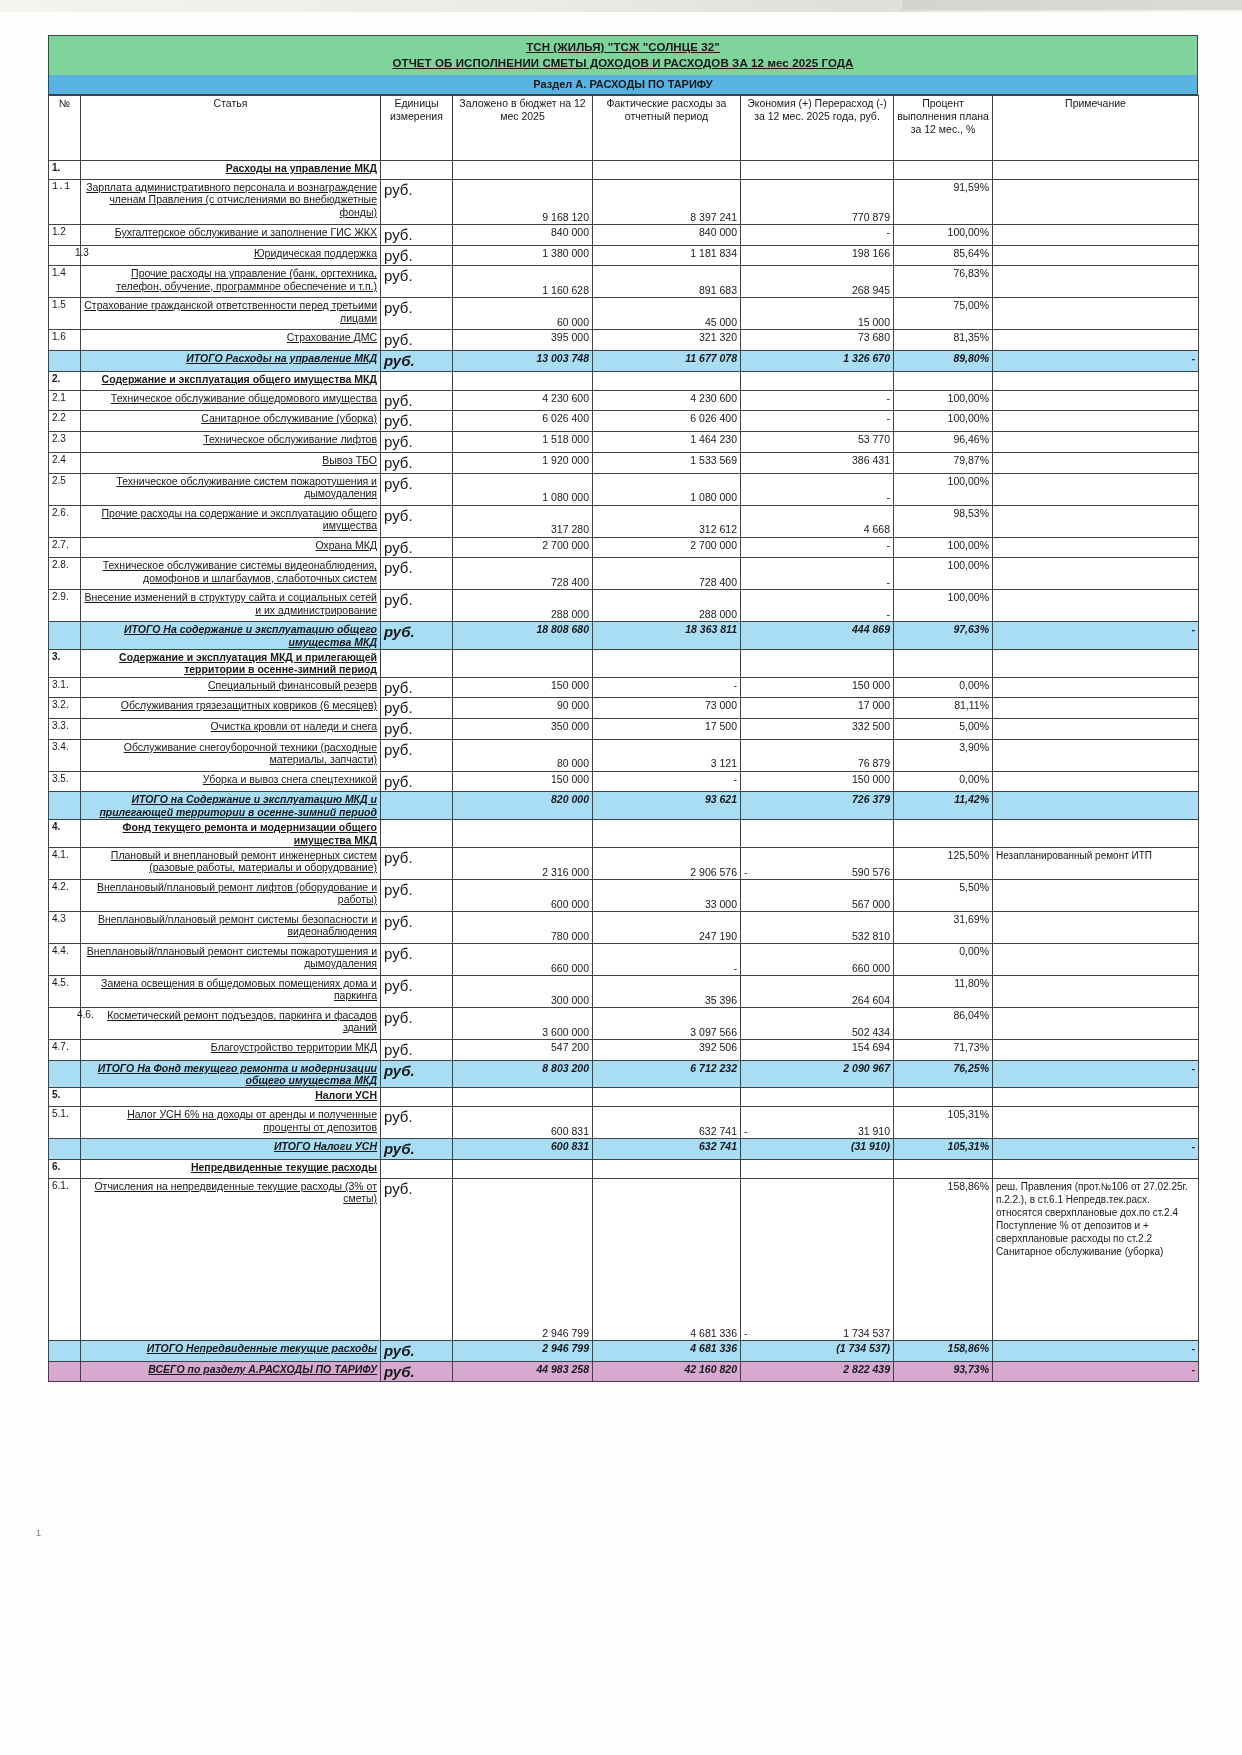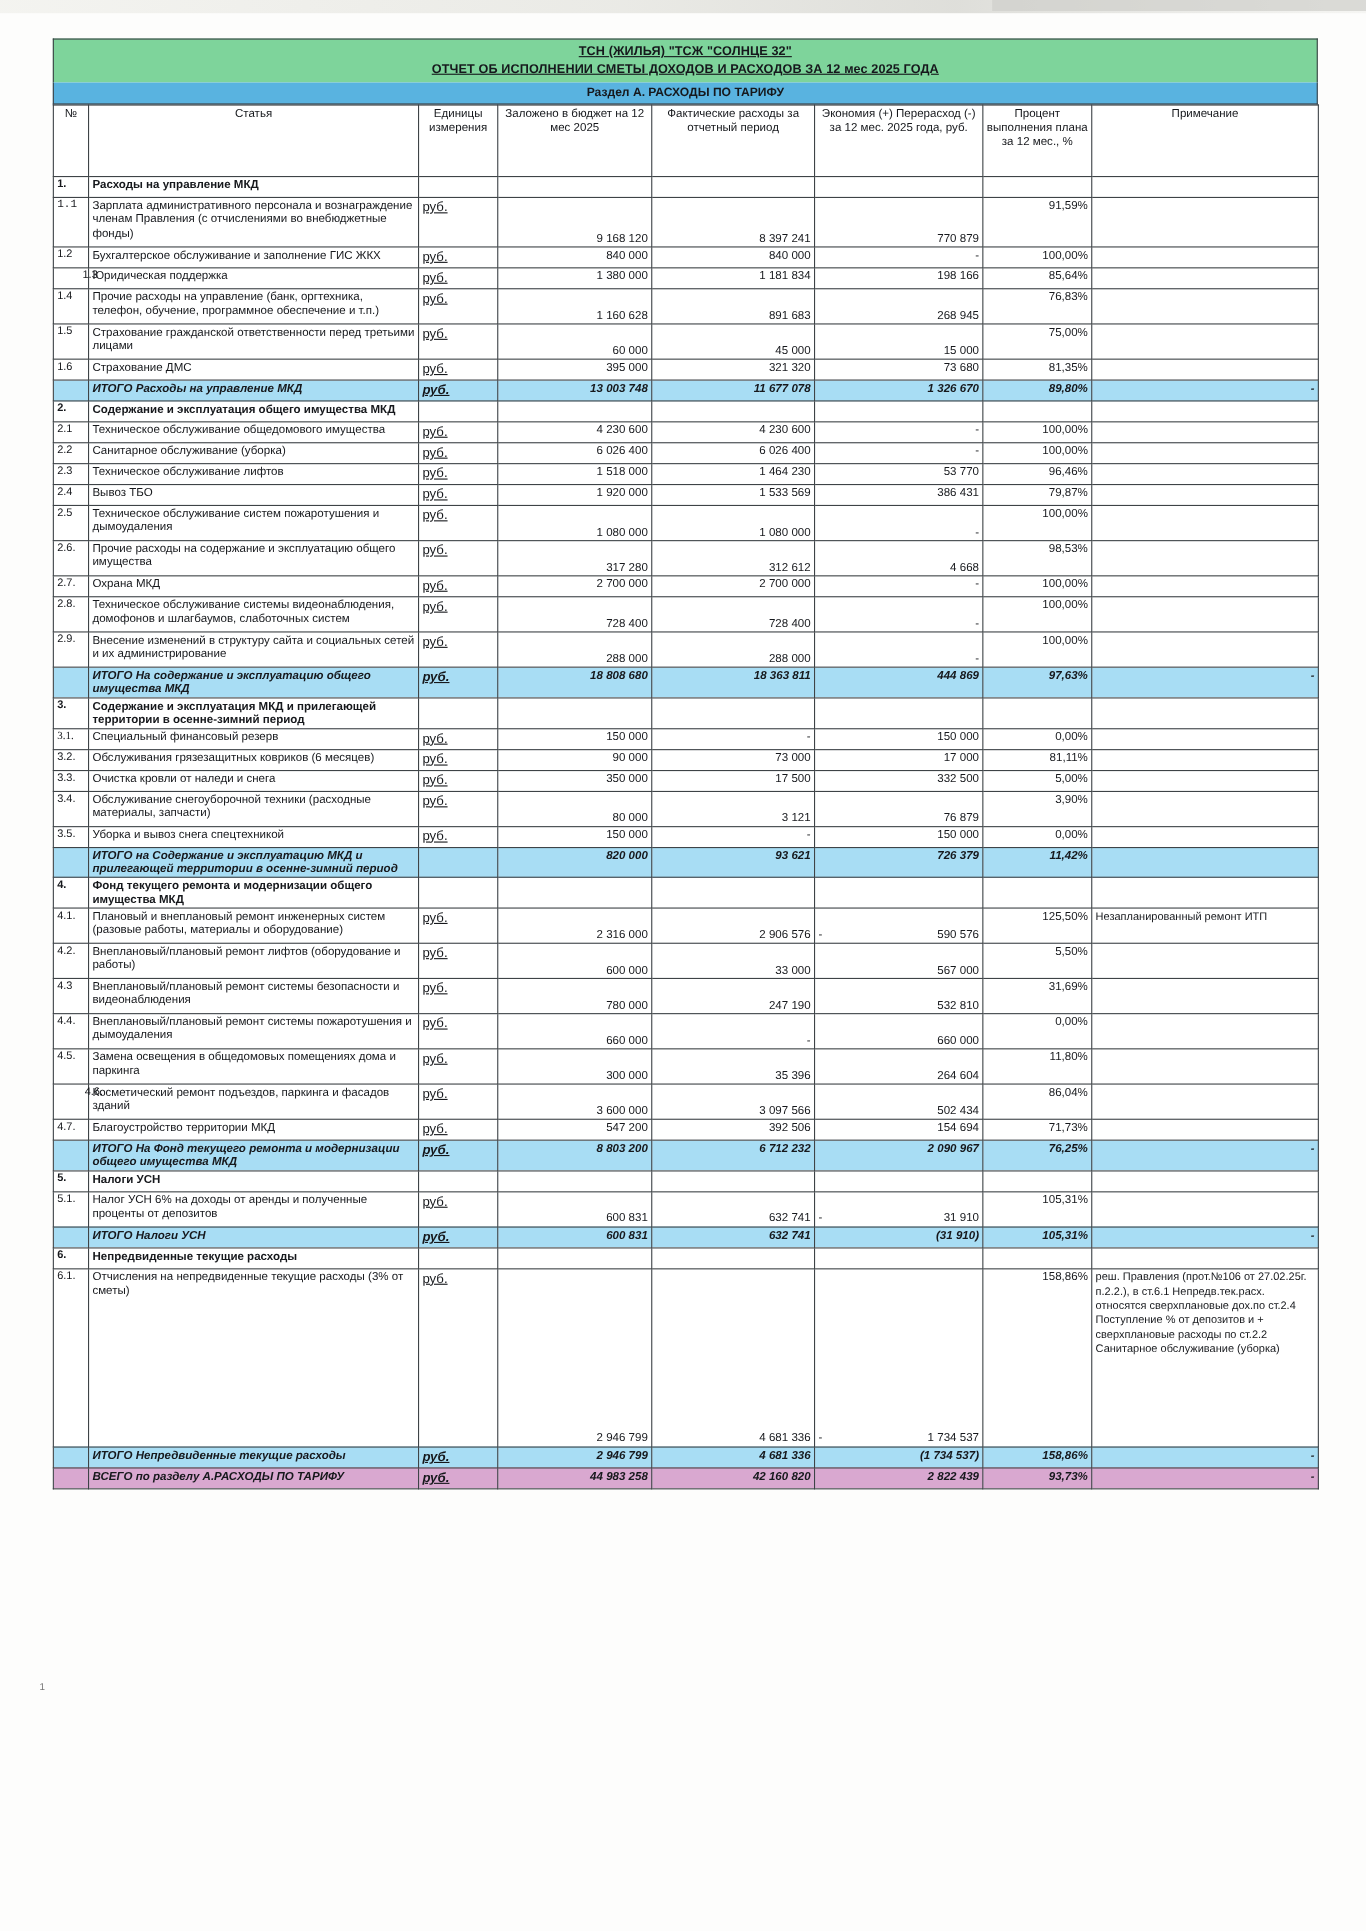--- a/index.html
+++ b/index.html
@@ -102,7 +102,7 @@
     line-height: 1.22;
   }
   td.n      { text-align: left;  font-size: 10px; white-space: nowrap; }
-  td.item   { text-align: left;  font-size: 10.5px; }
+  td.item   { text-align: right;  font-size: 10.5px; text-decoration: underline; }
   td.unit   { text-align: left;  font-size: 12px; text-decoration: underline; }
   td.val    { text-align: right; font-size: 10.5px; white-space: nowrap; }
   td.pct    { text-align: right; font-size: 10.5px; white-space: nowrap; }

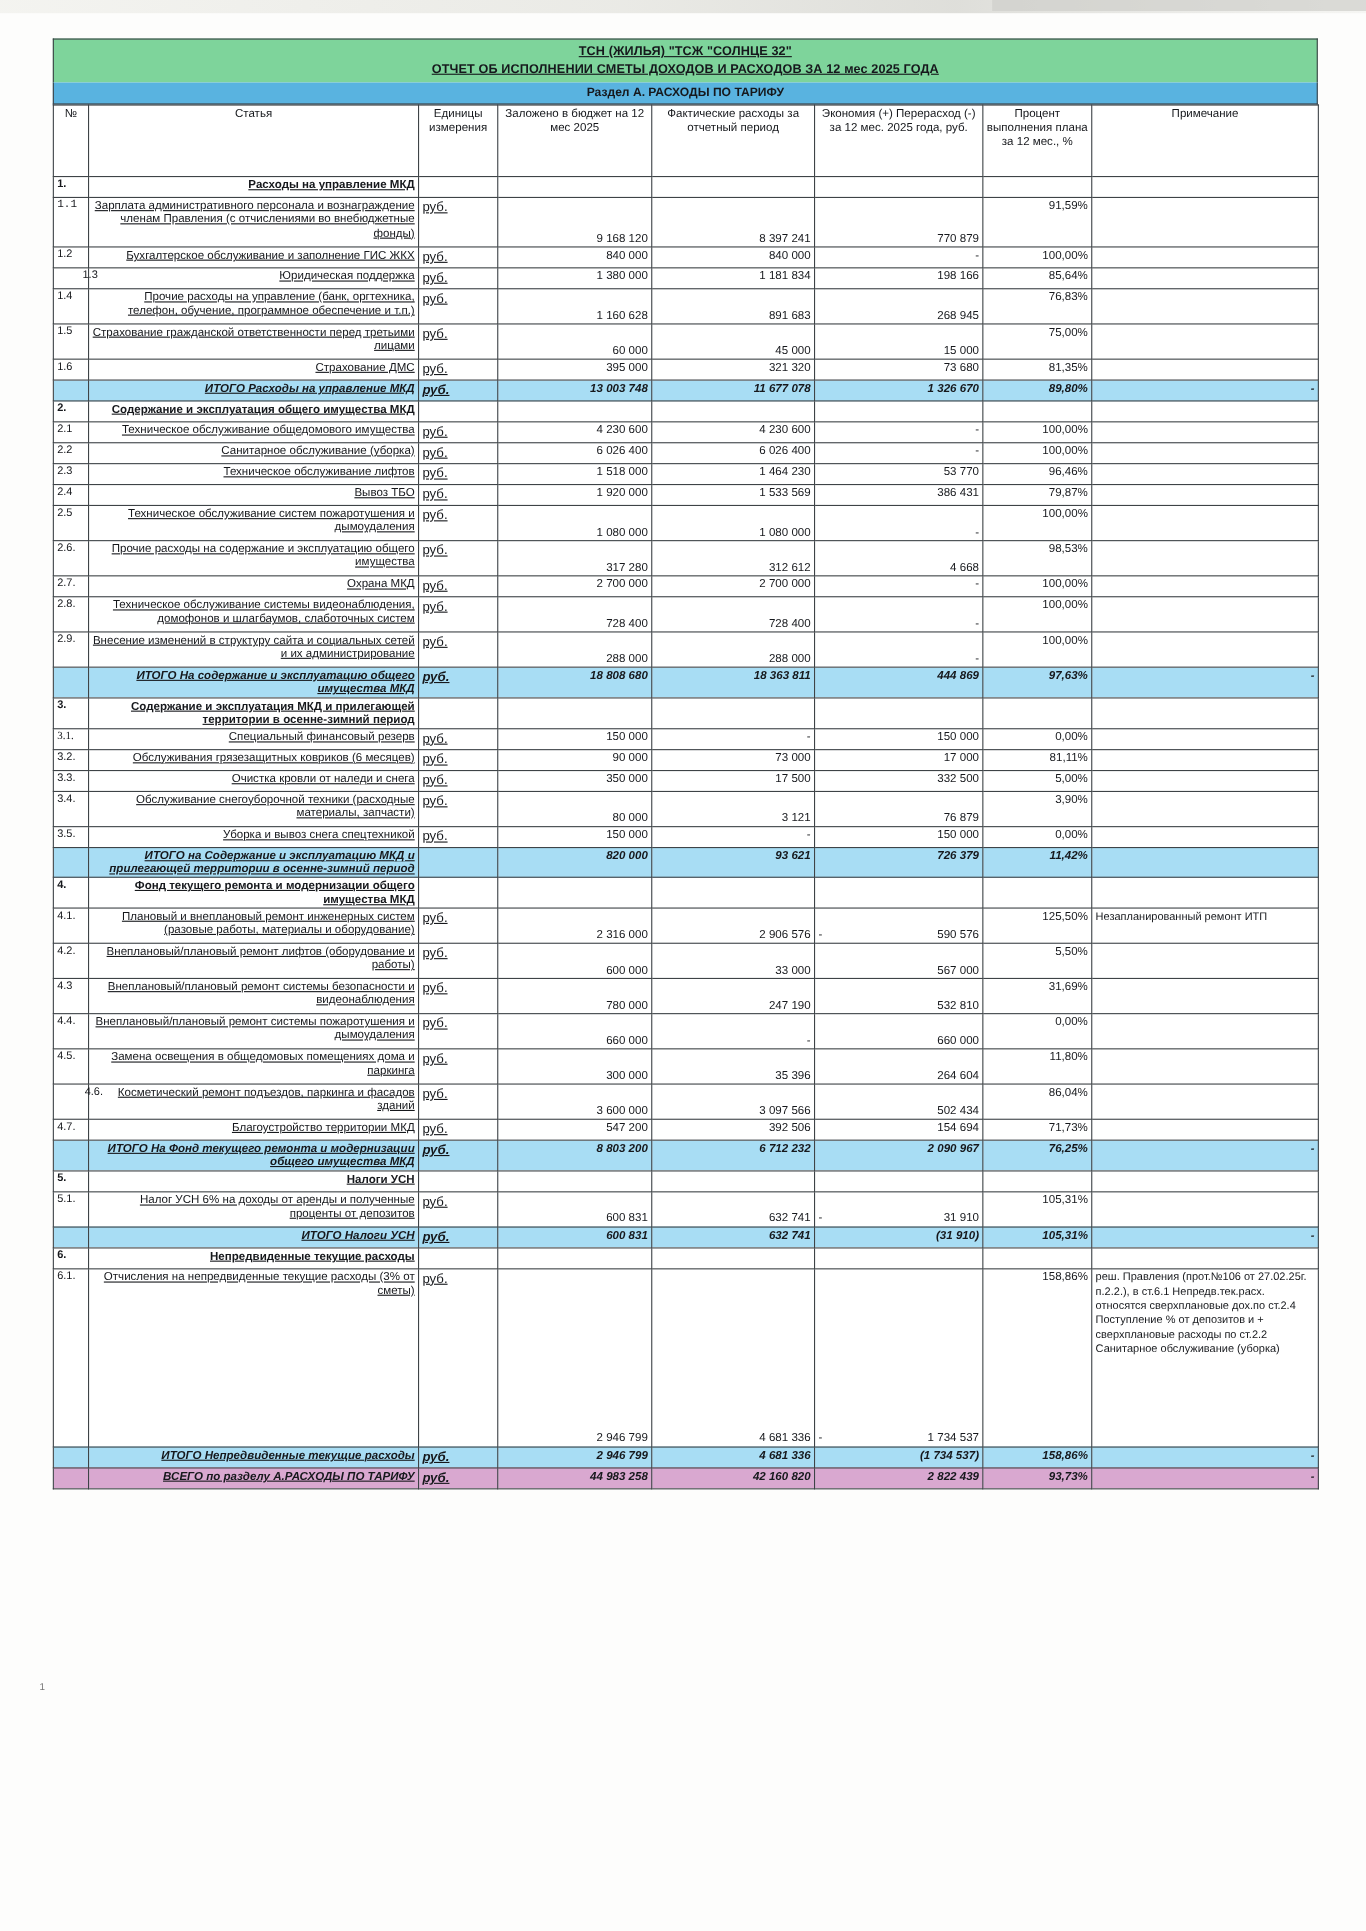--- a/index.html
+++ b/index.html
@@ -103,7 +103,7 @@
   }
   td.n      { text-align: left;  font-size: 10px; white-space: nowrap; }
   td.item   { text-align: right;  font-size: 10.5px; text-decoration: underline; }
-  td.unit   { text-align: left;  font-size: 12px; text-decoration: underline; }
+  td.unit   { text-align: left;  font-size: 15px; }
   td.val    { text-align: right; font-size: 10.5px; white-space: nowrap; }
   td.pct    { text-align: right; font-size: 10.5px; white-space: nowrap; }
   td.note   { text-align: left;  font-size: 10px; line-height: 1.3; }

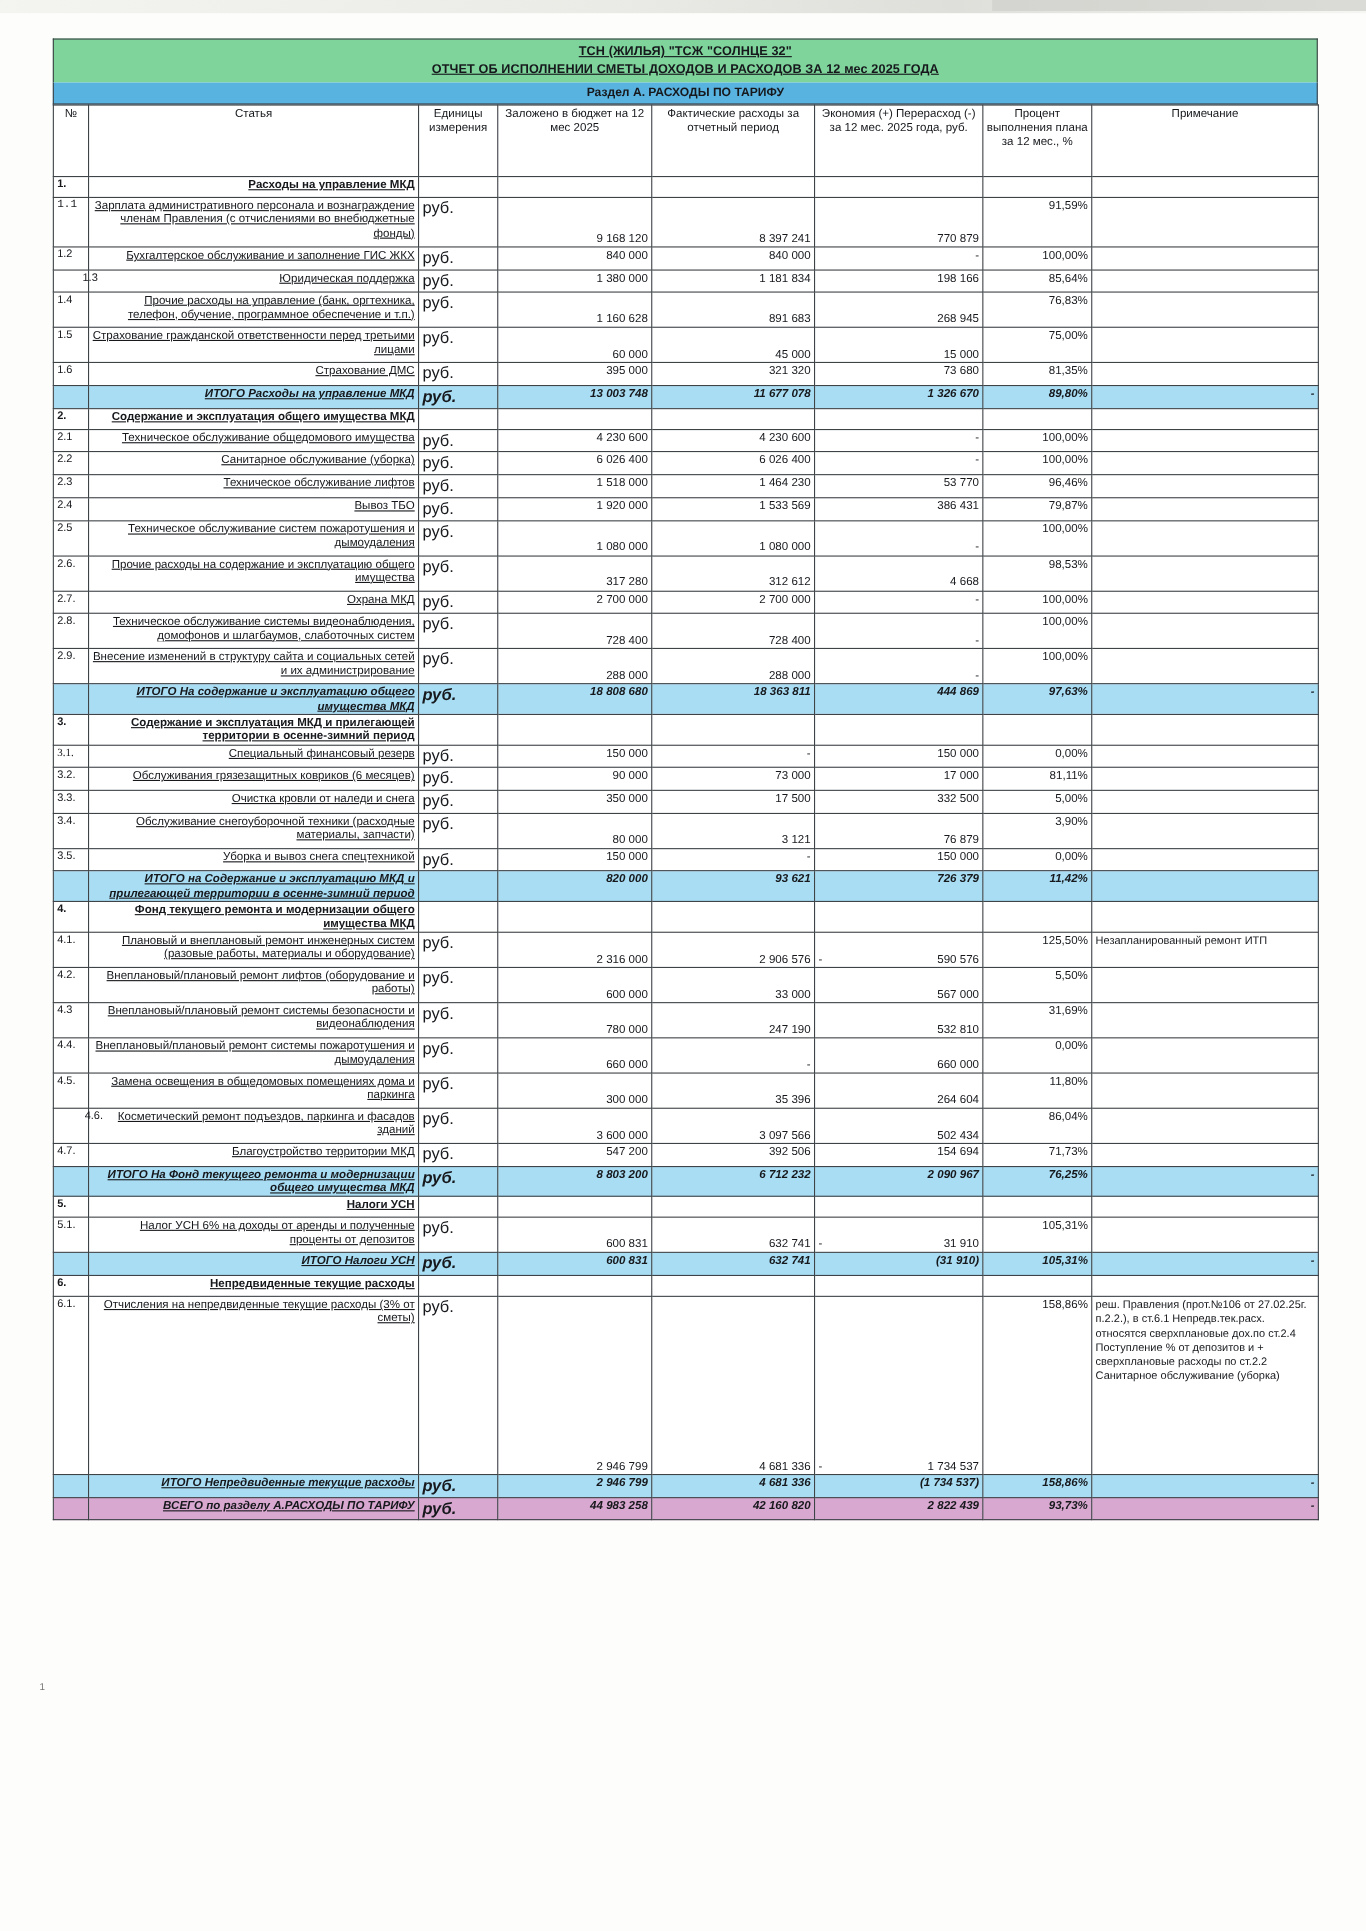--- a/index.html
+++ b/index.html
@@ -381,7 +381,7 @@
             <td class="note"></td>
           </tr>
           <tr>
-            <td class="n" style="height: 16px; font-family: Liberation Serif, serif;">3.1.</td>
+            <td class="n" style="height: 16px;">3.1.</td>
             <td class="item">Специальный финансовый резерв</td>
             <td class="unit">руб.</td>
             <td class="val">150 000</td>

